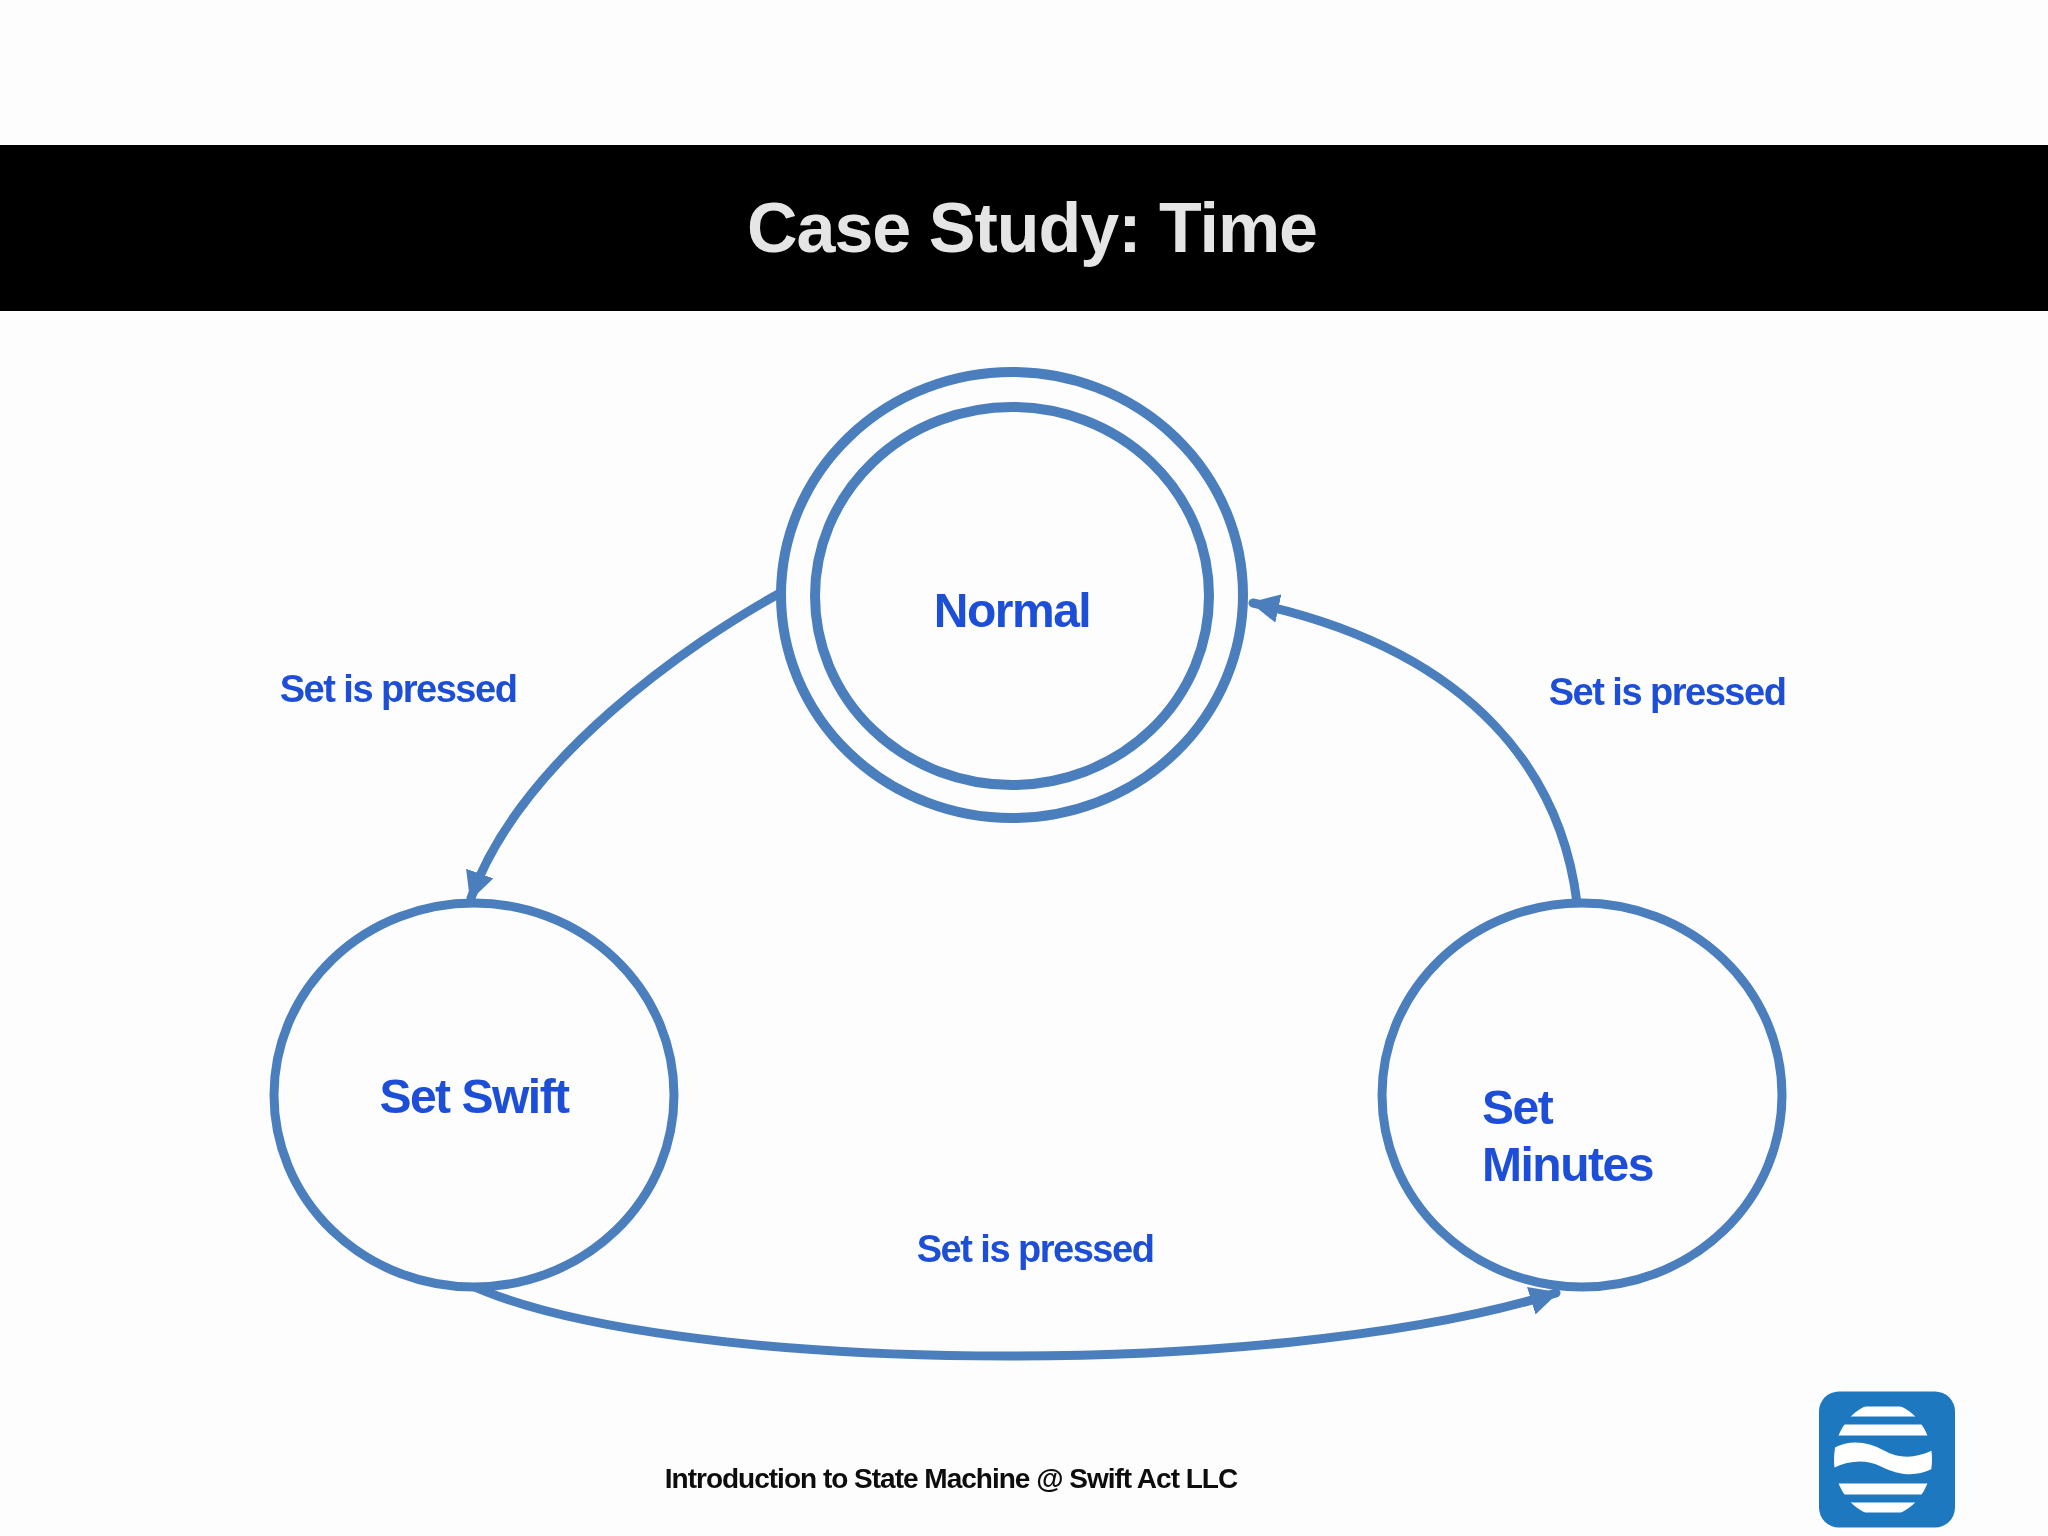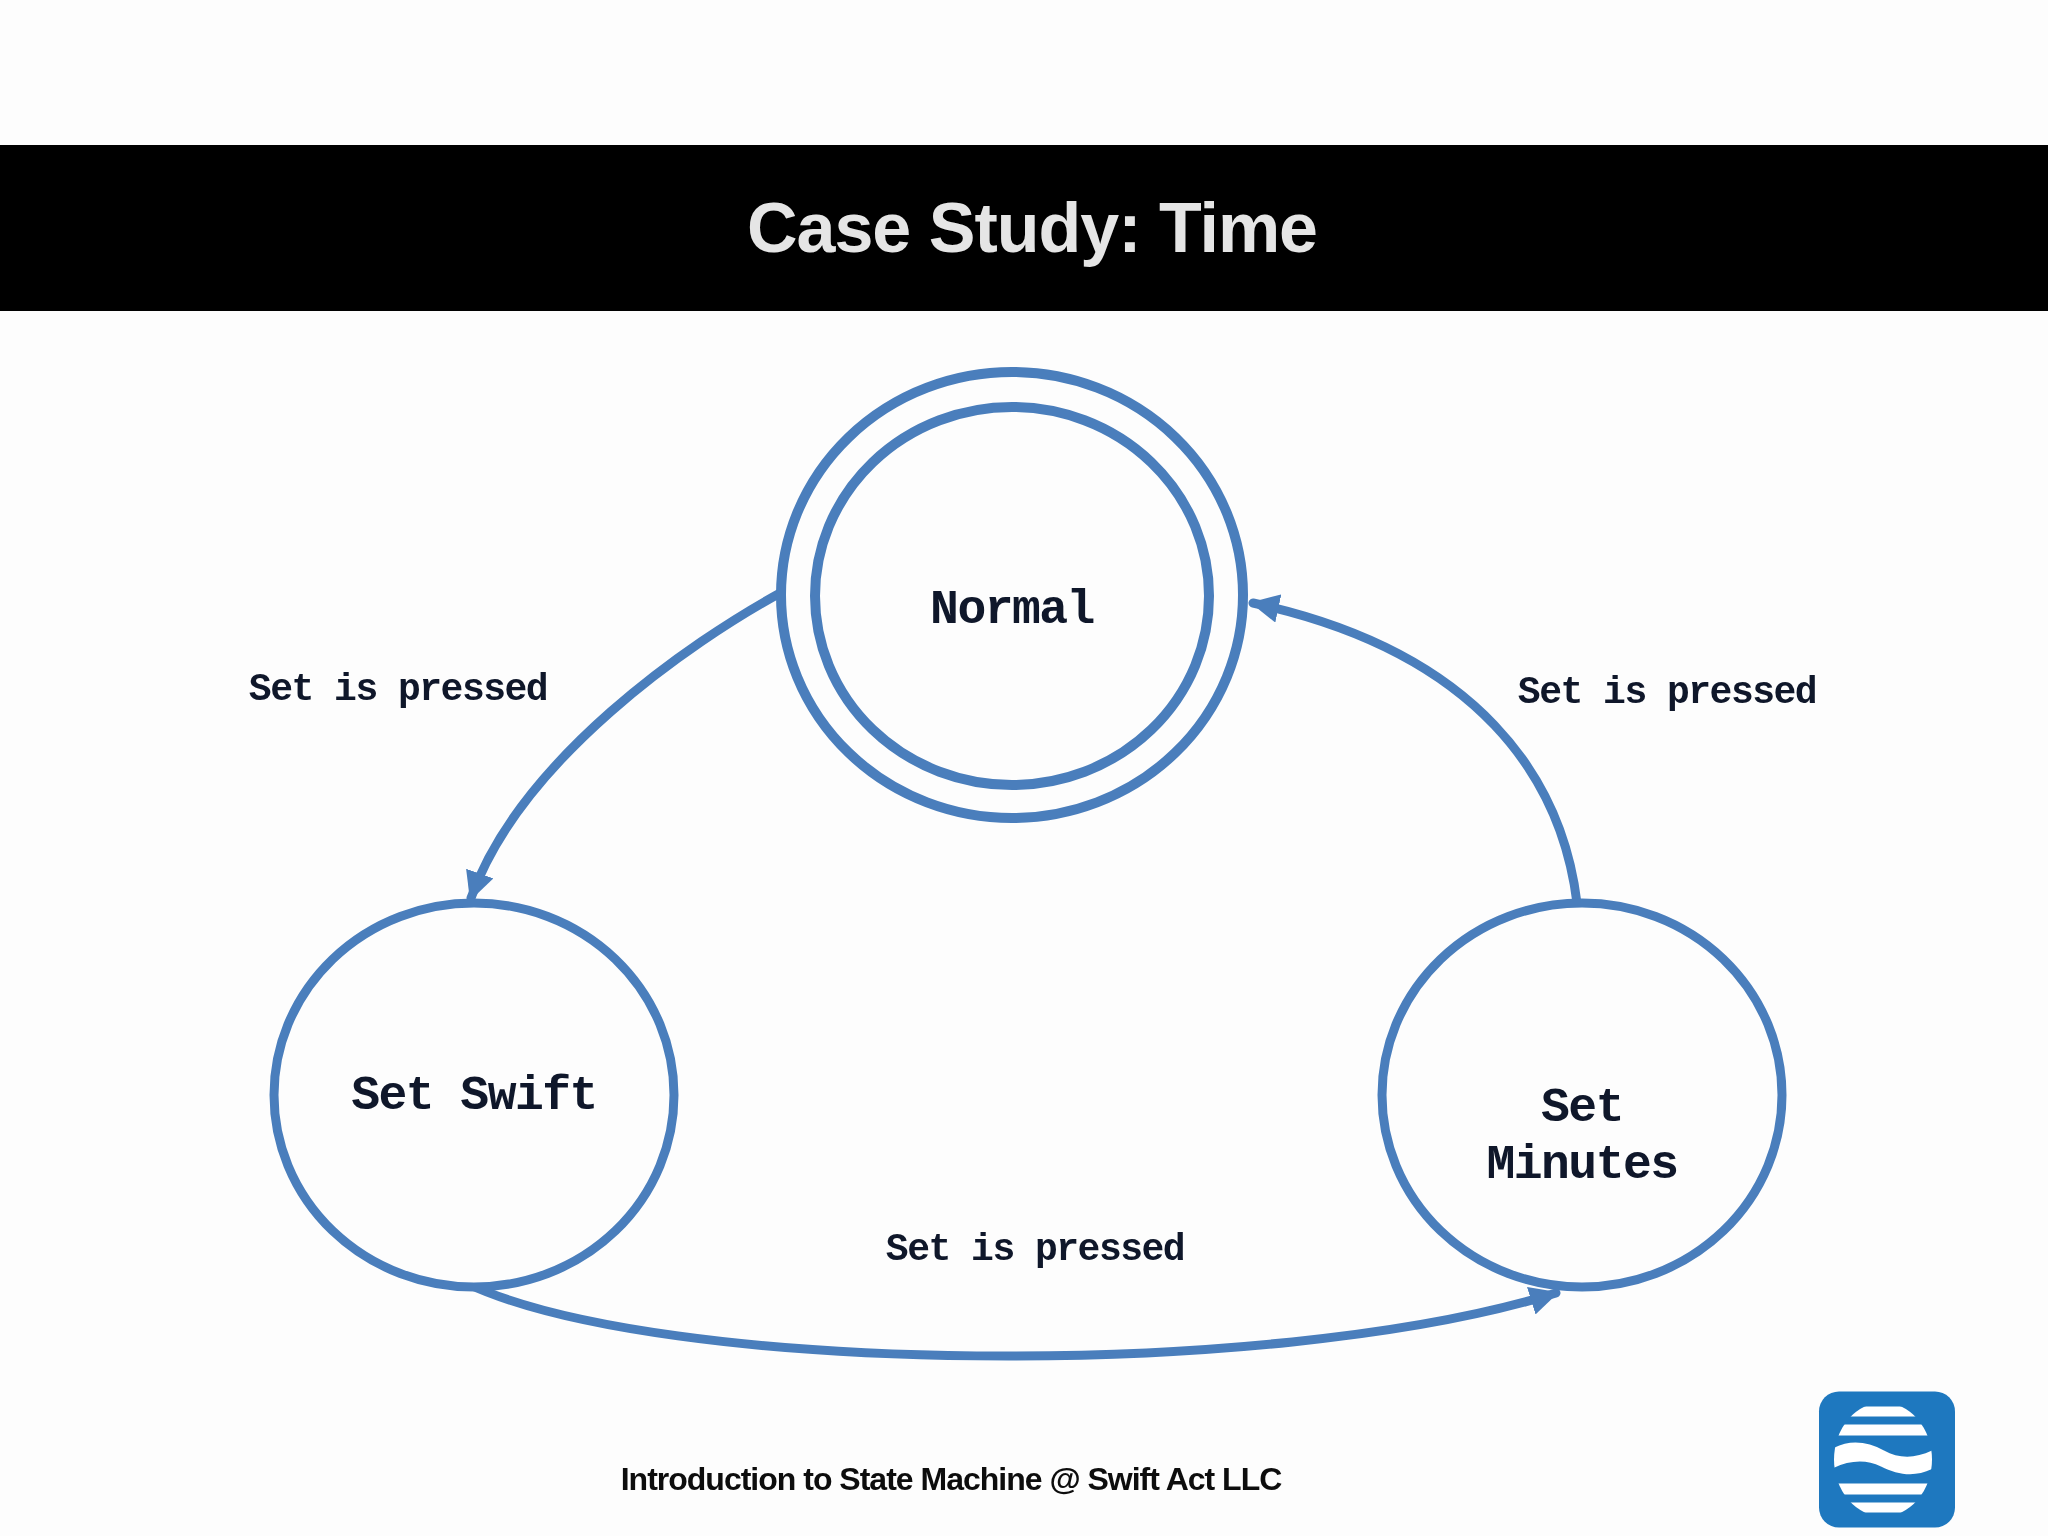--- a/index.html
+++ b/index.html
@@ -46,12 +46,10 @@
   .lbl {
     position: absolute;
     transform: translate(-50%, -50%);
-    color: #0f172a;
+    color: #1d4ed8;
     font-weight: bold;
-    text-align: center;
     white-space: nowrap;
     letter-spacing: -1.5px;
-    font-family: Liberation Mono, monospace;
   }
   .state-lbl { font-size: 48px; }
   .trans-lbl { font-size: 38px; }

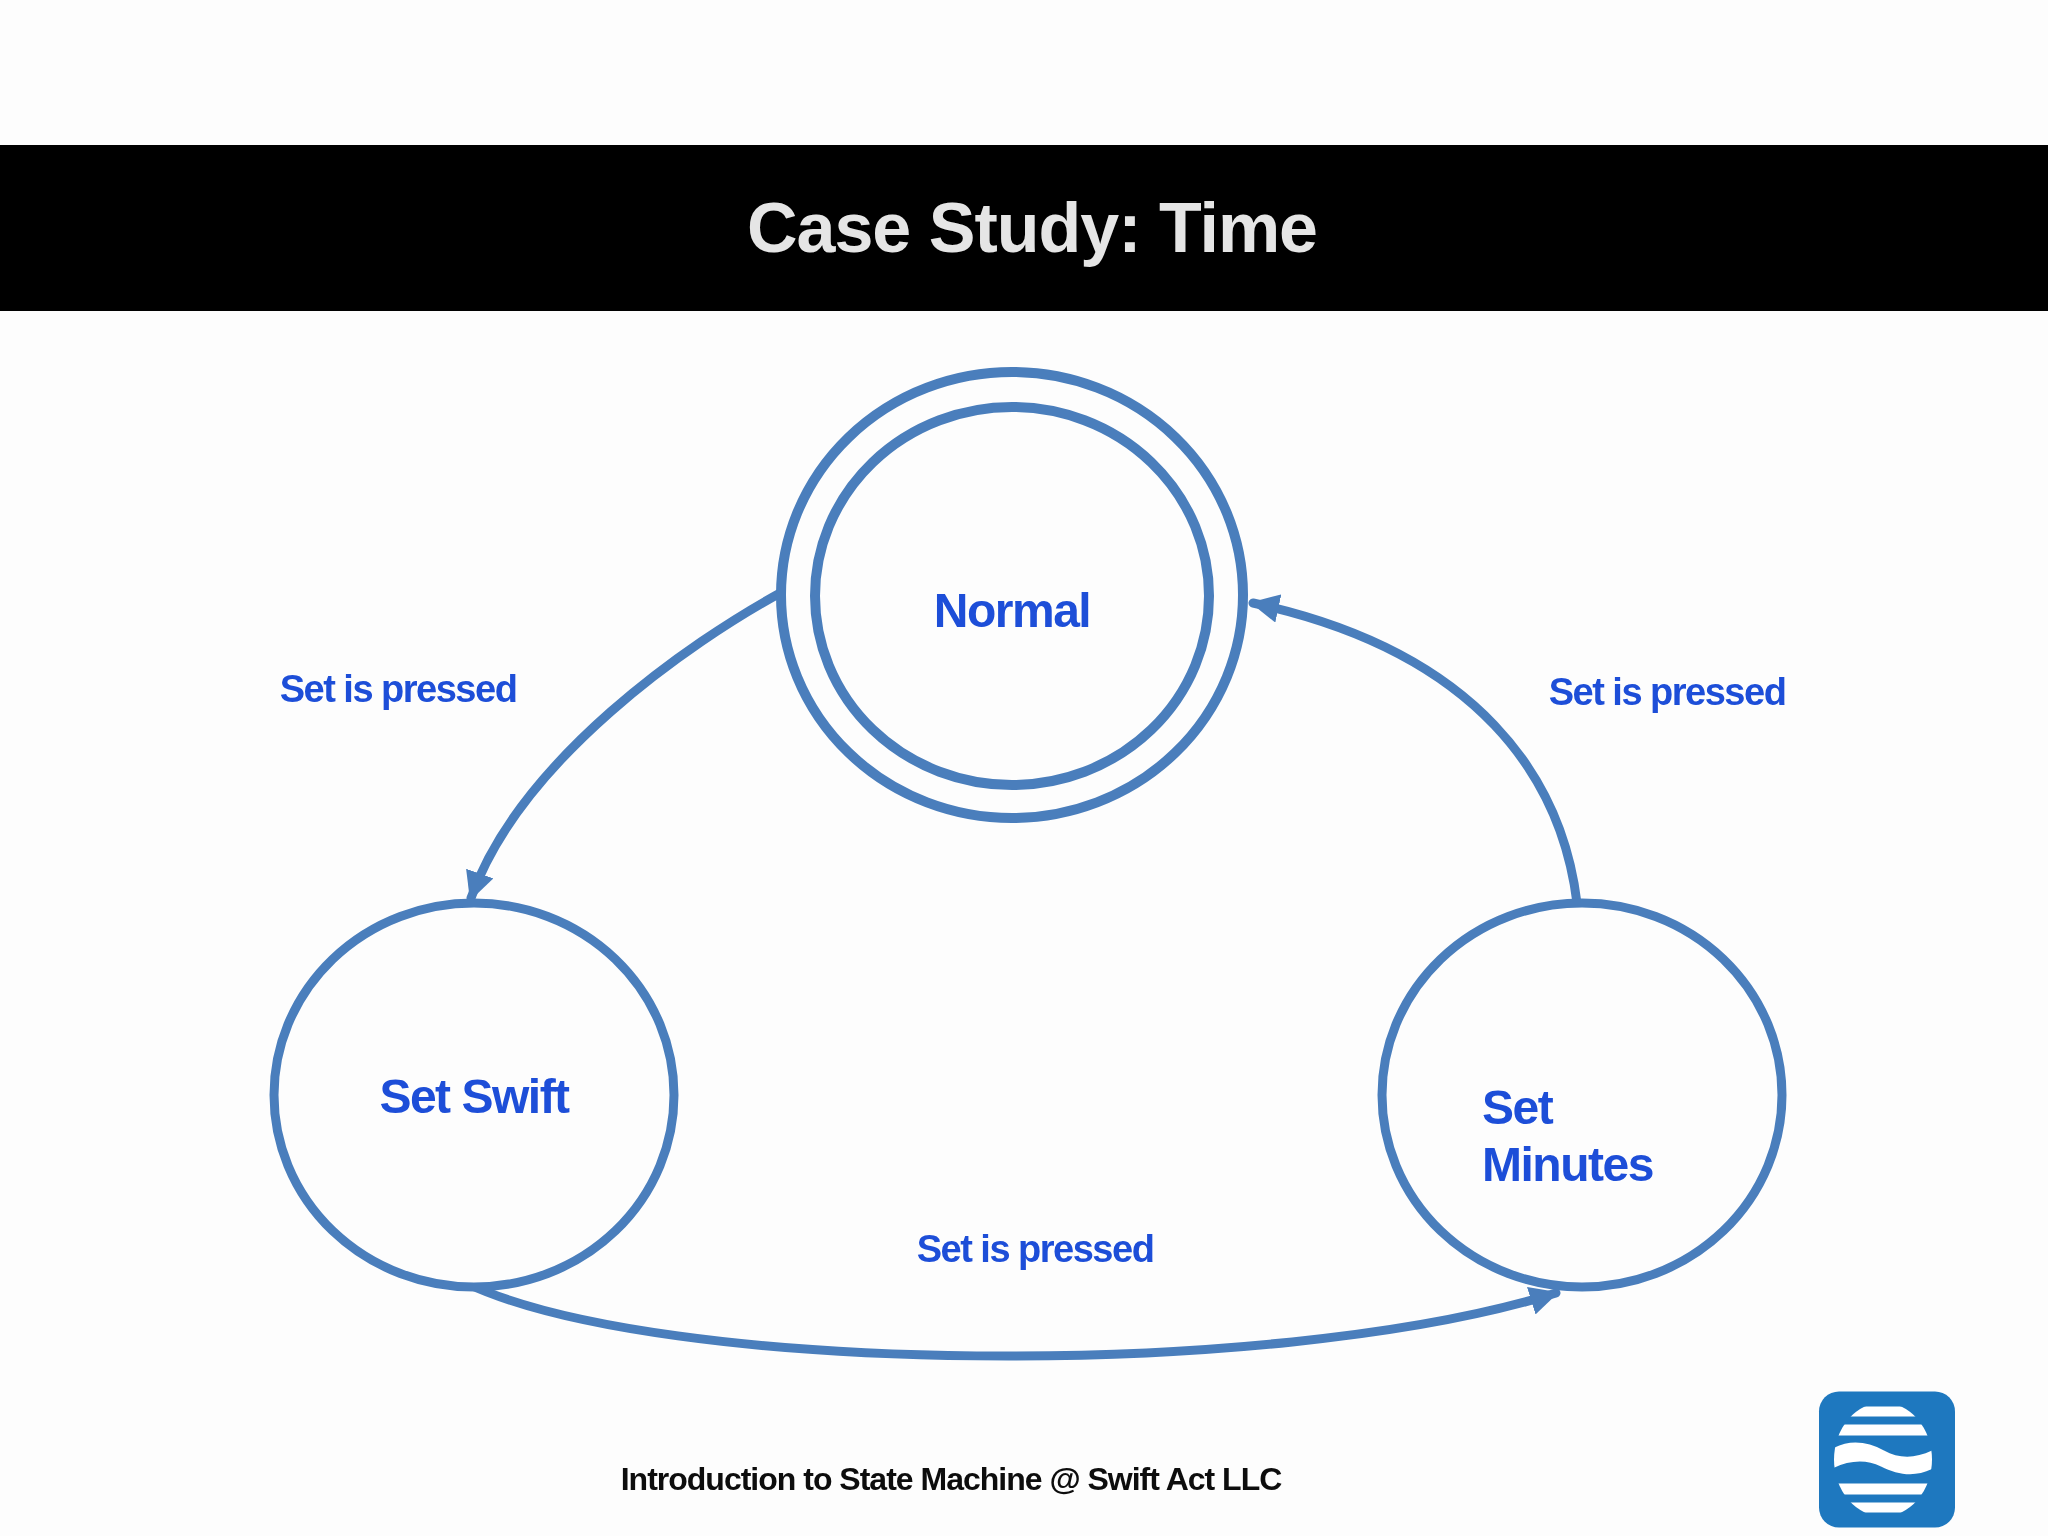--- a/index.html
+++ b/index.html
@@ -64,7 +64,7 @@
     left: 951px;
     top: 1479px;
     transform: translate(-50%, -50%);
-    font-size: 32px;
+    font-size: 28px;
     font-weight: bold;
     color: #0d0d0d;
     letter-spacing: -1px;

